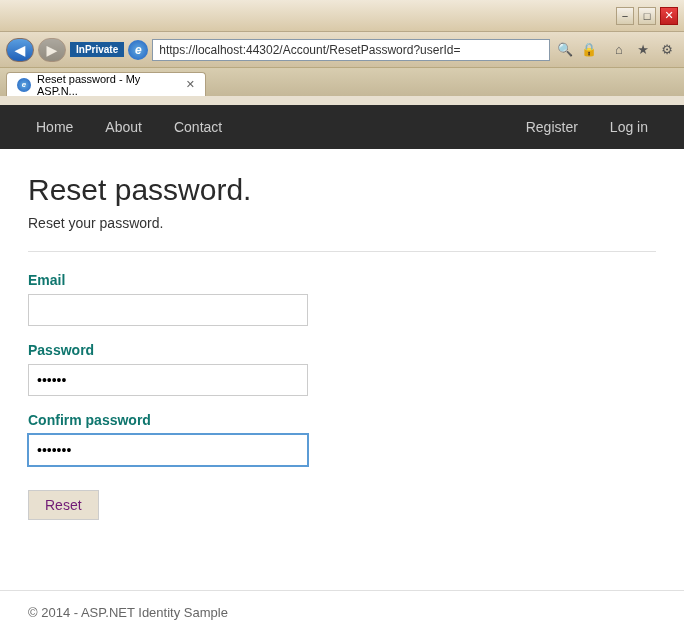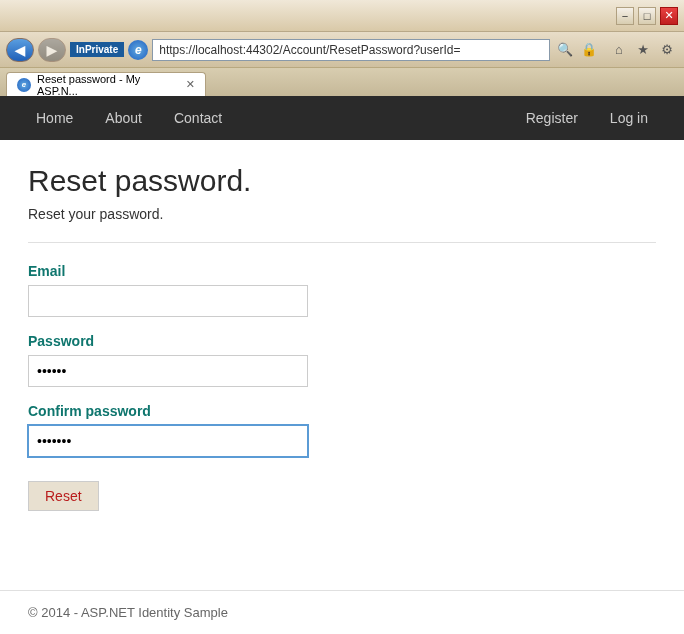--- a/index.html
+++ b/index.html
@@ -127,6 +127,7 @@
       display: flex;
       align-items: center;
       padding: 0 20px;
+      margin-top: 9px;
     }
     .nav-links-left { display: flex; gap: 0; }
     .nav-links-right { display: flex; gap: 0; margin-left: auto; }

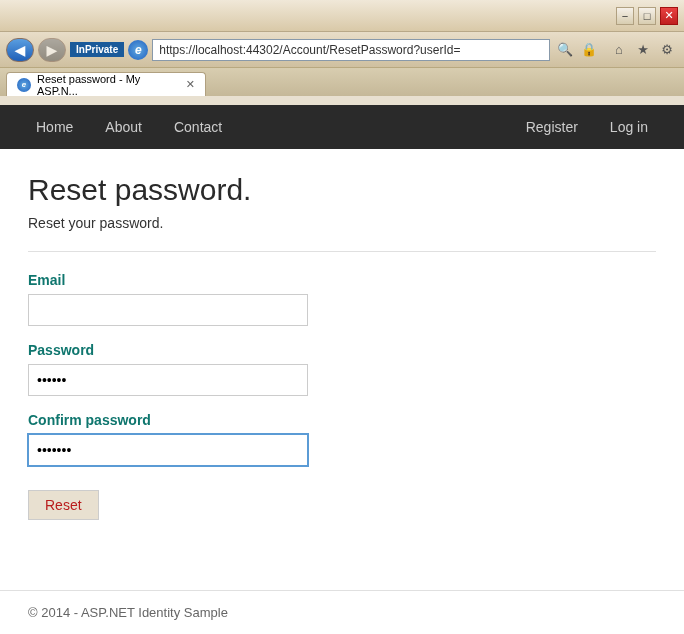--- a/index.html
+++ b/index.html
@@ -194,7 +194,7 @@
       font-size: 14px;
       cursor: pointer;
       margin-top: 8px;
-      color: #b91c1c;
+      color: #701a75;
     }
 
     .footer {

